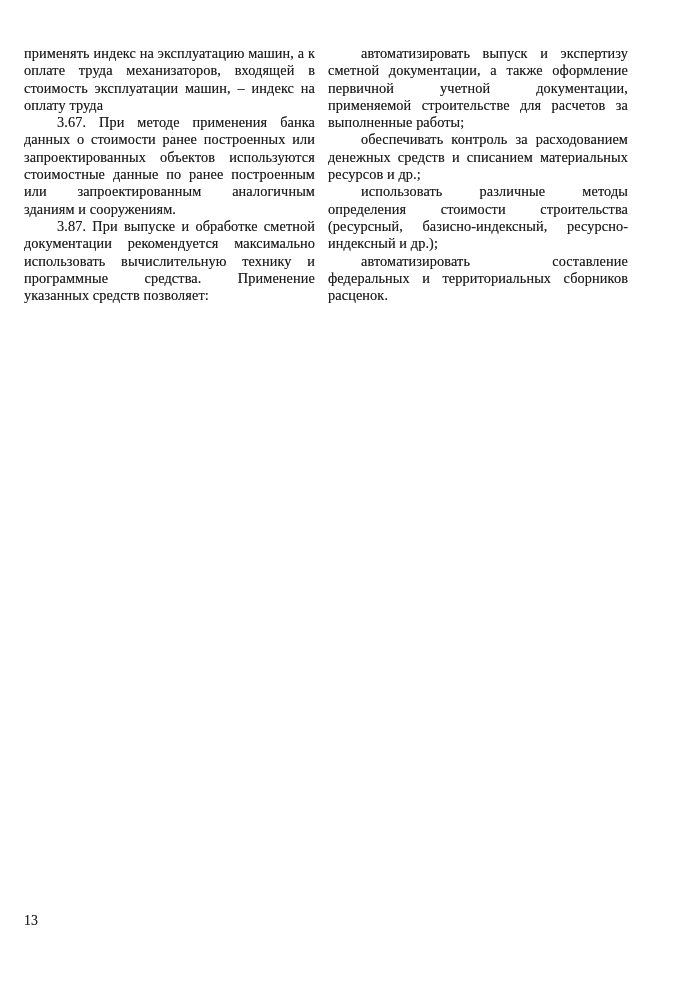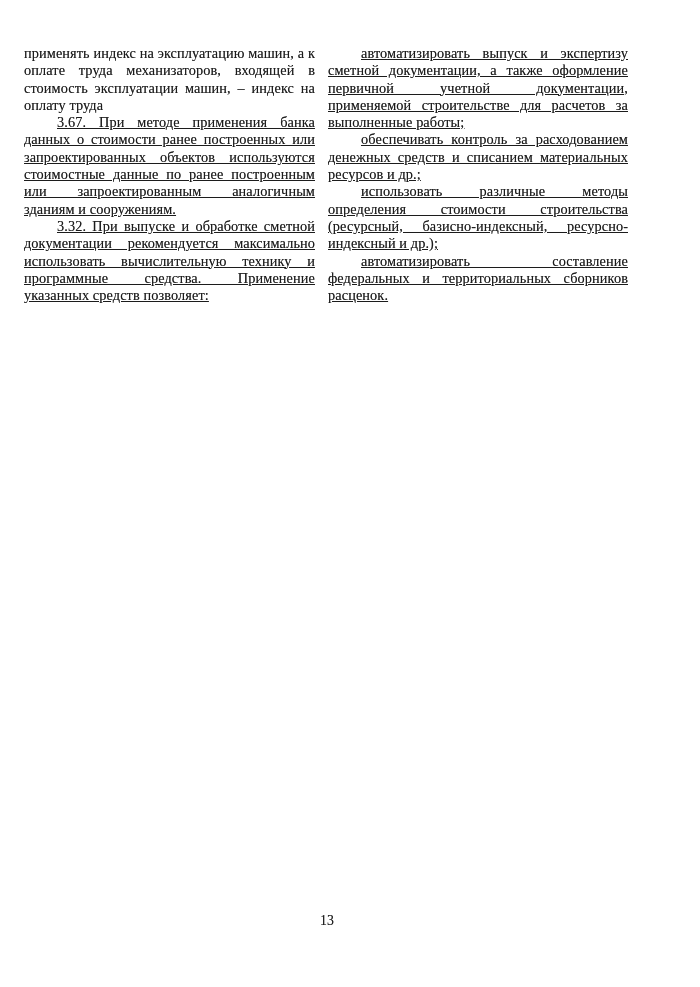--- a/index.html
+++ b/index.html
@@ -39,7 +39,6 @@
   }
   .col p.indent {
     text-indent: 33px;
-    text-decoration: underline;
   }
   .page-number {
     position: absolute;

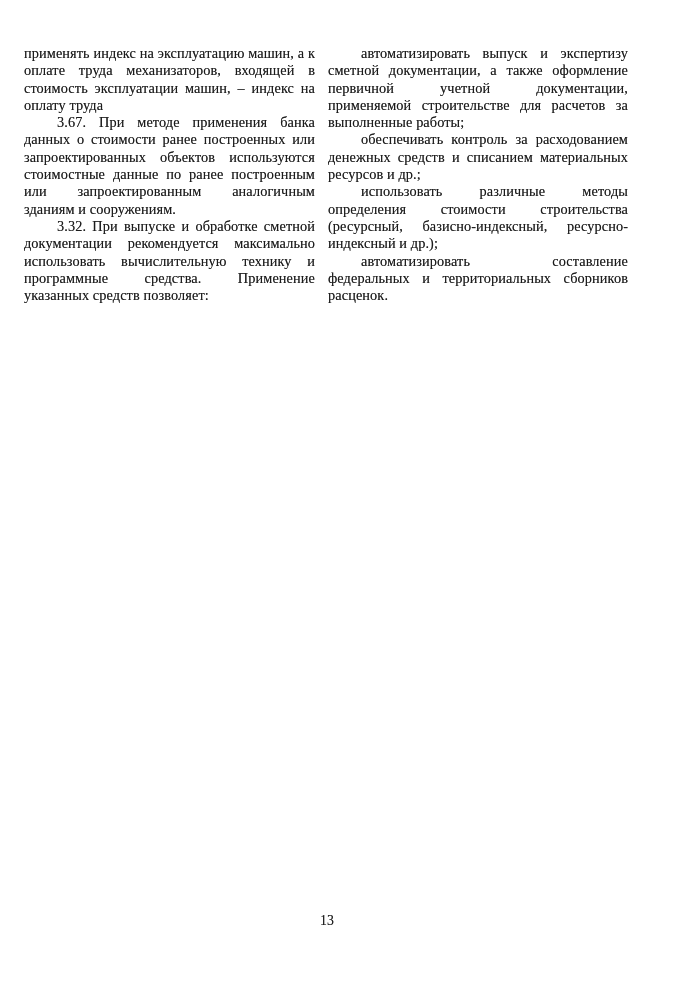--- a/index.html
+++ b/index.html
@@ -62,7 +62,7 @@
     <div class="col col-left">
       <p>применять индекс на эксплуатацию машин, а к оплате труда механизаторов, входящей в стоимость эксплуатации машин, – индекс на оплату труда</p>
       <p class="indent">3.67. При методе применения банка данных о стоимости ранее построенных или запроектированных объектов используются стоимостные данные по ранее построенным или запроектированным аналогичным зданиям и сооружениям.</p>
-      <p class="indent">3.32. При выпуске и обработке сметной документации рекомендуется максимально использовать вычислительную технику и программные средства. Применение указанных средств позволяет:</p>
+      <p class="indent">3.87. При выпуске и обработке сметной документации рекомендуется максимально использовать вычислительную технику и программные средства. Применение указанных средств позволяет:</p>
     </div>
 
     <div class="col col-right">

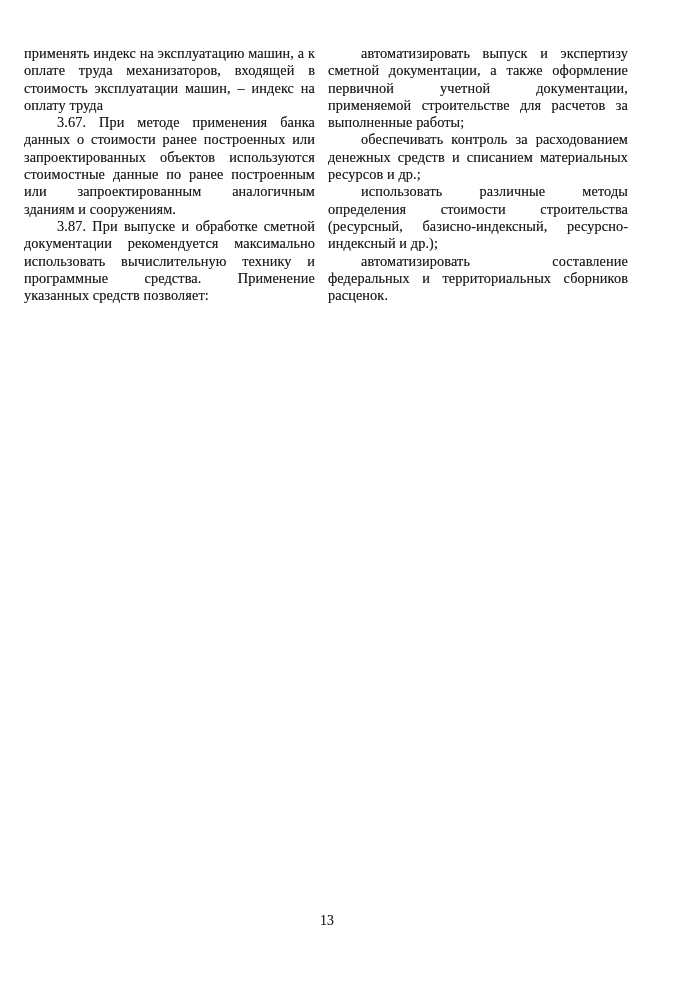--- a/index.html
+++ b/index.html
@@ -45,7 +45,6 @@
     left: 24px;
     top: 913px;
     width: 606px;
-    text-align: center;
     font-size: 13.8px;
     line-height: 16px;
     color: #1c1c1c;

